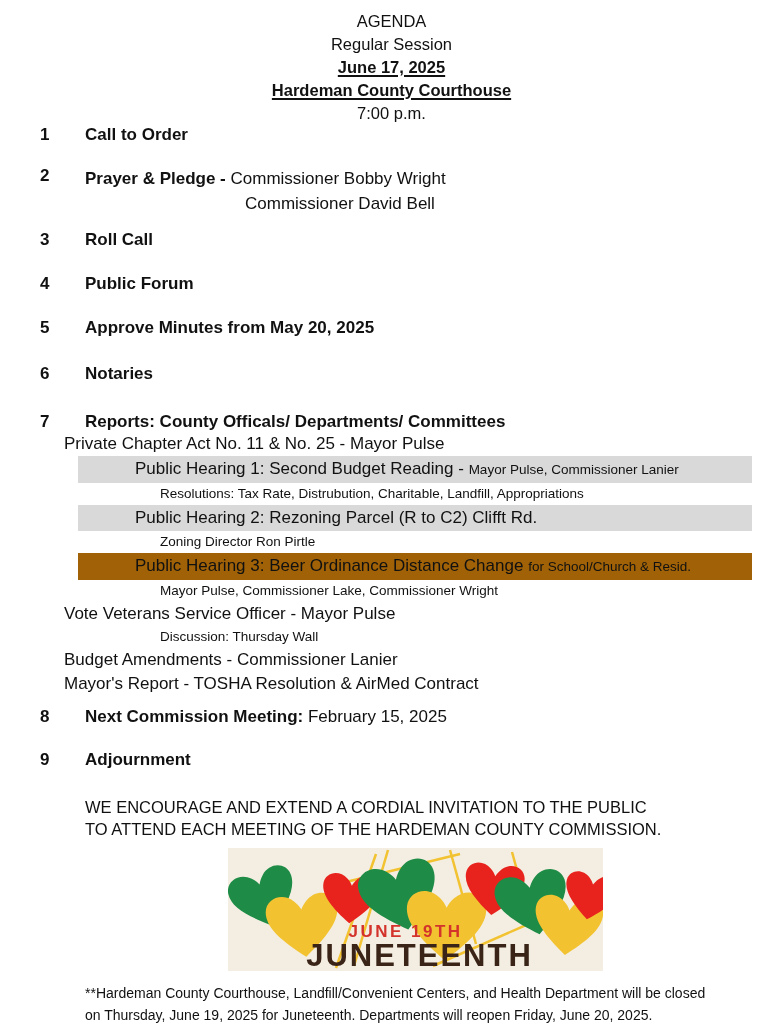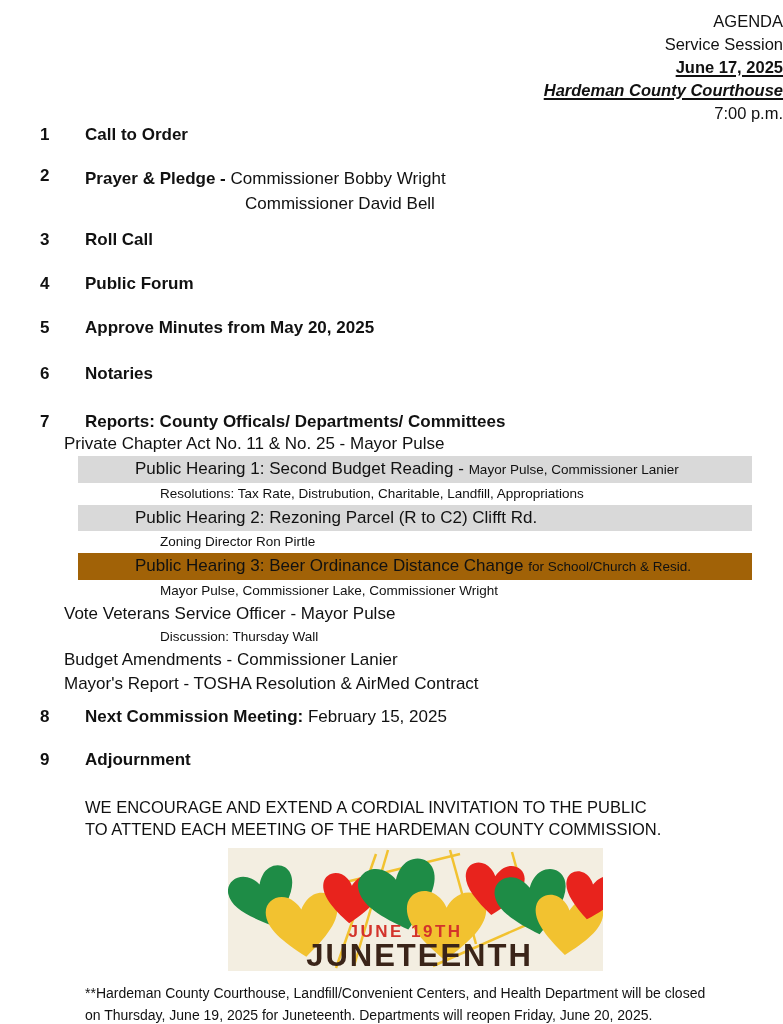--- a/index.html
+++ b/index.html
@@ -8,7 +8,7 @@
   .page { width:783px; height:1024px; background:#fff; position:relative; overflow:hidden; }
 
   
-  .header { text-align:right; padding-top:10px; font-size:16.5px; line-height:23px; }
+  .header { text-align:center; padding-top:10px; font-size:16.5px; line-height:23px; }
   .b { font-weight:bold; }
   .i { font-style:italic; }
   .u { text-decoration:underline; text-decoration-thickness:2px; text-underline-offset:2px; }

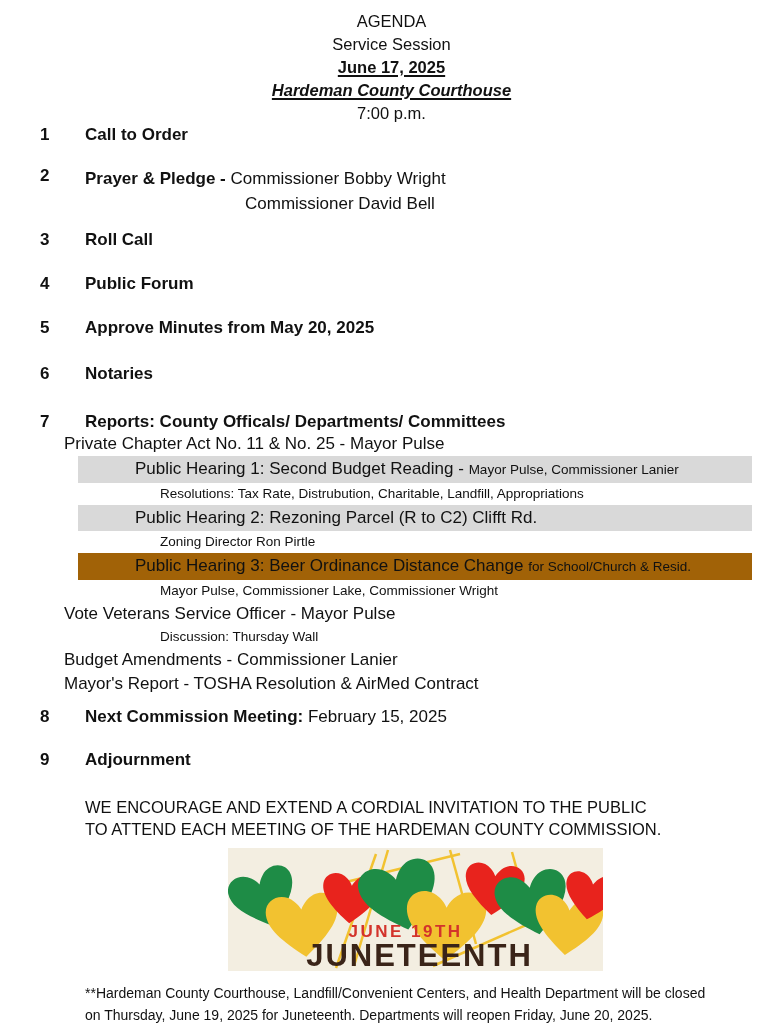--- a/index.html
+++ b/index.html
@@ -51,7 +51,7 @@
 
   <div class="header">
     <div>AGENDA</div>
-    <div>Service Session</div>
+    <div>Regular Session</div>
     <div class="b u">June 17, 2025</div>
     <div class="b i u">Hardeman County Courthouse</div>
     <div>7:00 p.m.</div>

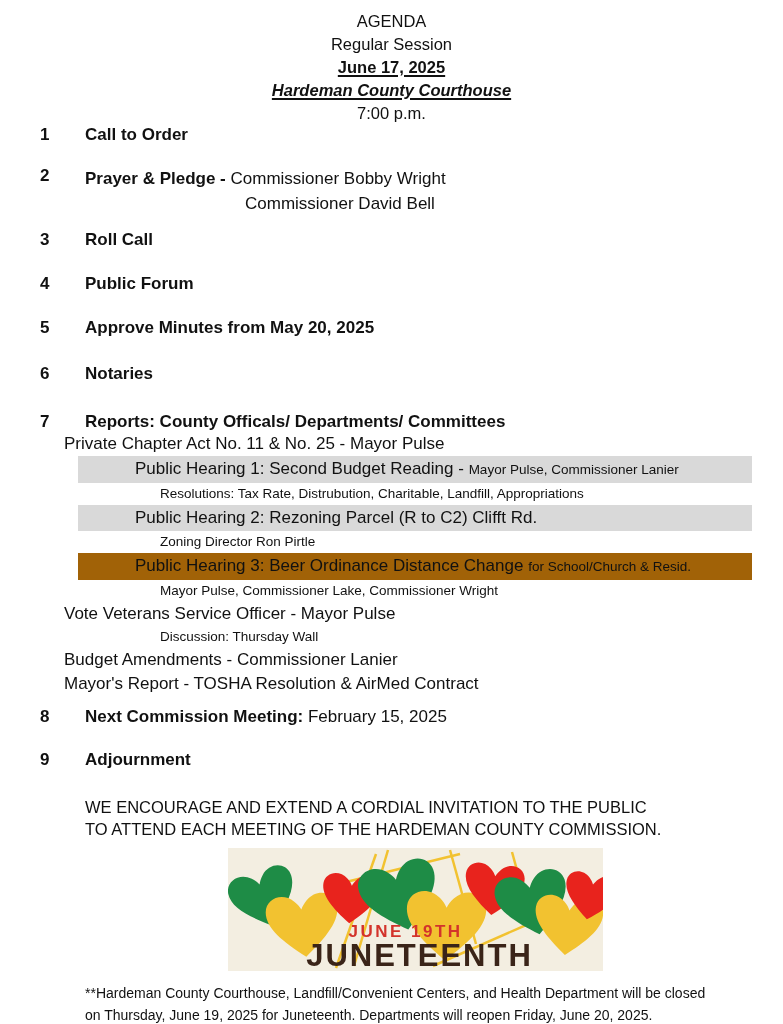--- a/index.html
+++ b/index.html
@@ -10,7 +10,7 @@
   
   .header { text-align:center; padding-top:10px; font-size:16.5px; line-height:23px; }
   .b { font-weight:bold; }
-  .i { font-style:italic; }
+  .i { }
   .u { text-decoration:underline; text-decoration-thickness:2px; text-underline-offset:2px; }
 
   

